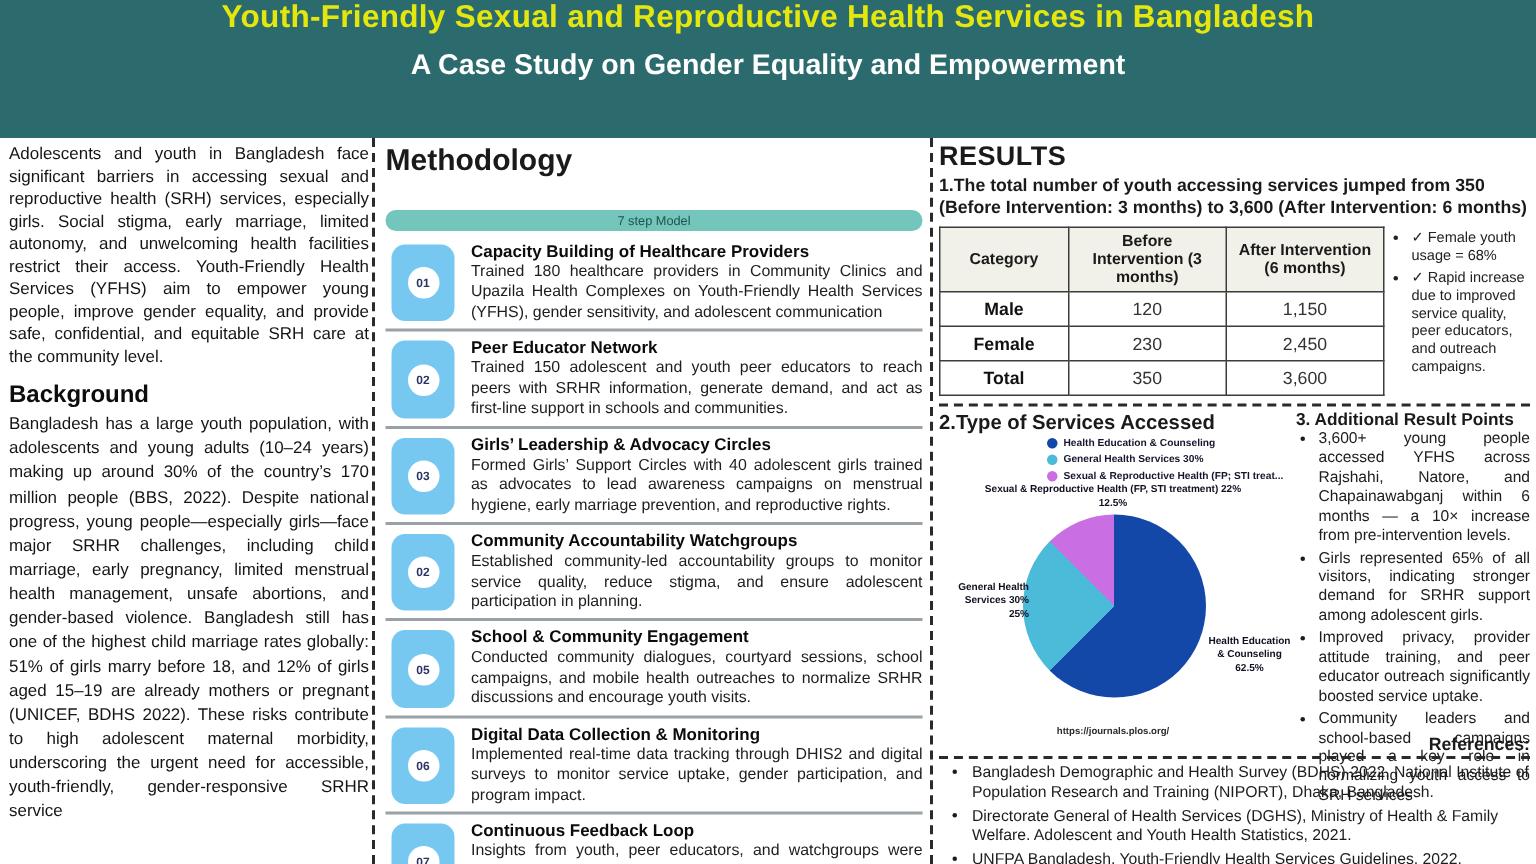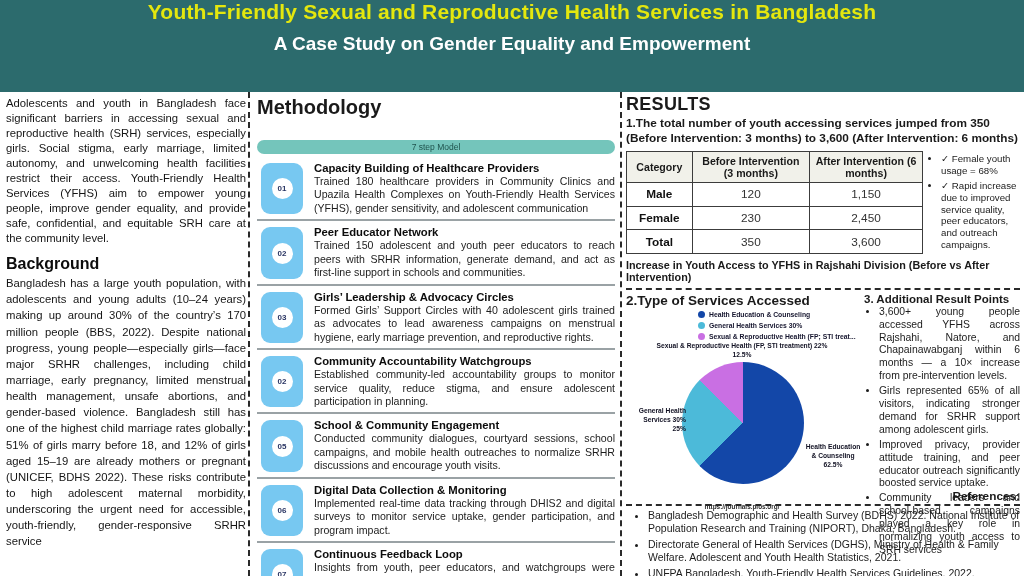--- a/index.html
+++ b/index.html
@@ -52,7 +52,7 @@
   table { border-collapse:collapse; width:297px; }
   th,td { border:1.5px solid #3c3c3c; text-align:center; }
   th { font-size:10.6px; font-weight:bold; padding:3px 4px; background:#f1f1ea; }
-  td { font-size:11.8px; padding:4px 12px; color:#333; }
+  td { font-size:11.8px; padding:4px 22px; color:#333; }
   td:first-child { font-weight:bold; color:#111; }
   .side-notes { width:90px; list-style:disc; padding-left:11px; font-size:9.7px;
                 line-height:1.22; color:#222; margin-top:2px; }

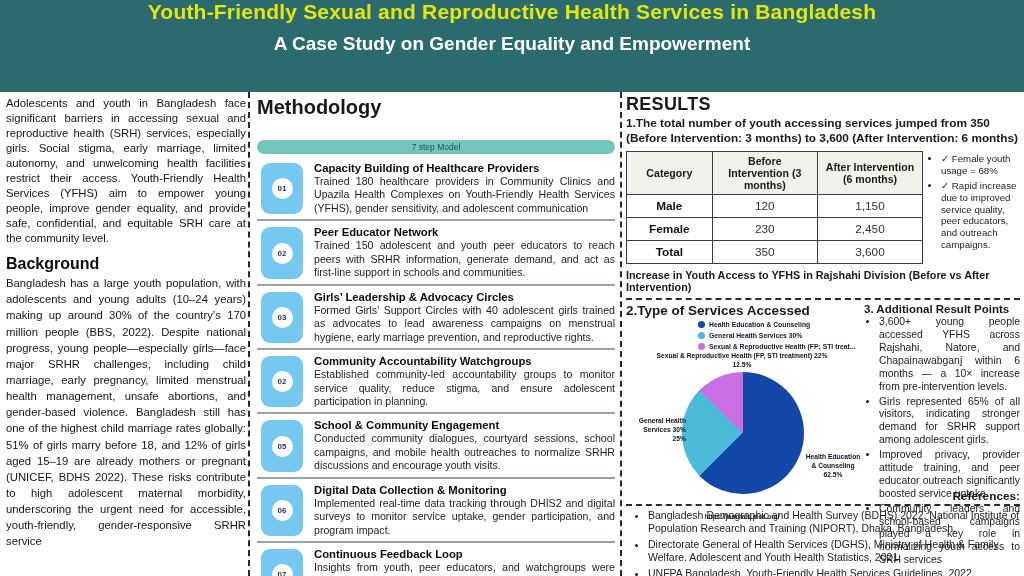--- a/index.html
+++ b/index.html
@@ -223,7 +223,6 @@
       </ul>
     </div>
 
-    <p class="tbl-caption">Increase in Youth Access to YFHS in Rajshahi Division (Before vs After Intervention)</p>
     <hr class="hdash">
 
     <div class="bottom">

